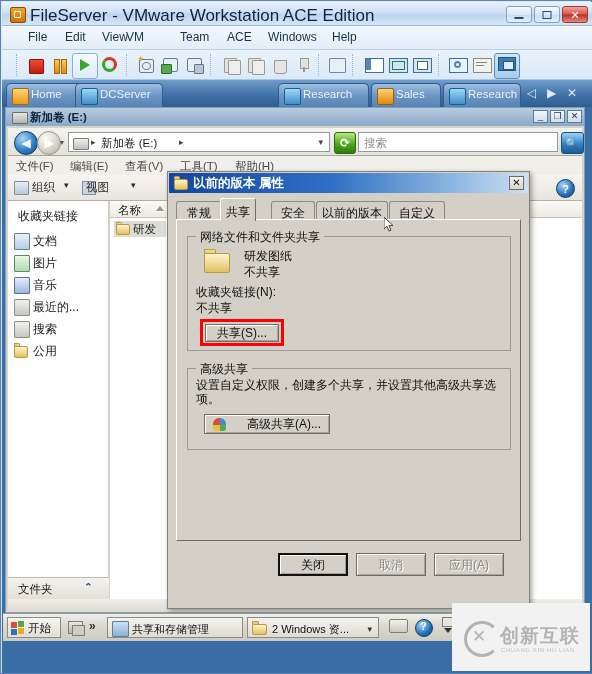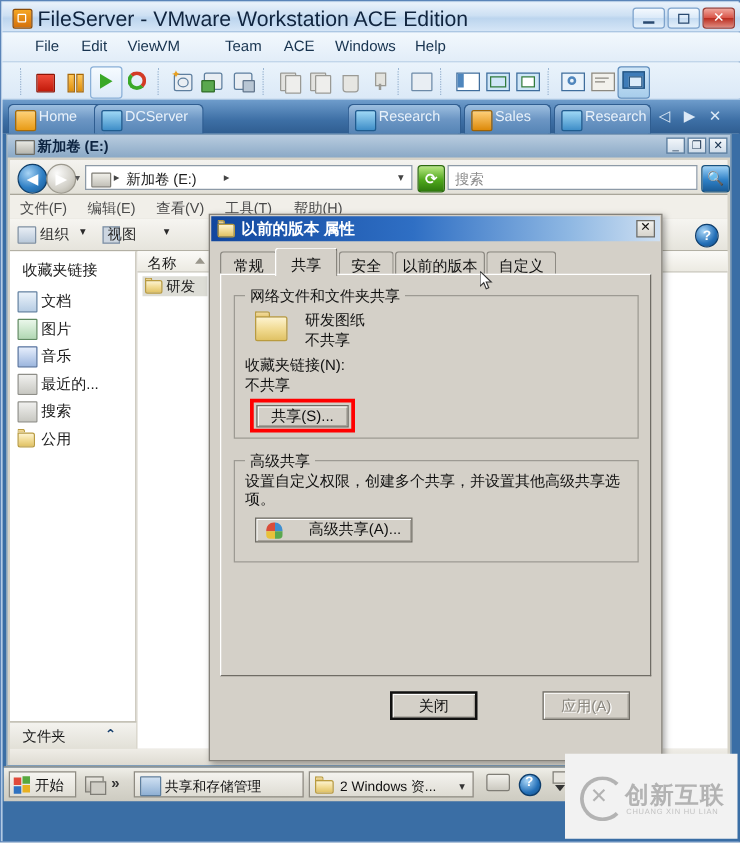--- a/index.html
+++ b/index.html
@@ -482,7 +482,7 @@
           <div class="dtab" style="left:0px;width:46px">
             <span class="lb">常规</span>
           </div>
-          <div class="dtab active" style="left:44px;width:50px">
+          <div class="dtab active" style="left:44px;width:36px">
             <span class="lb">共享</span>
           </div>
           <div class="dtab" style="left:95px;width:44px">

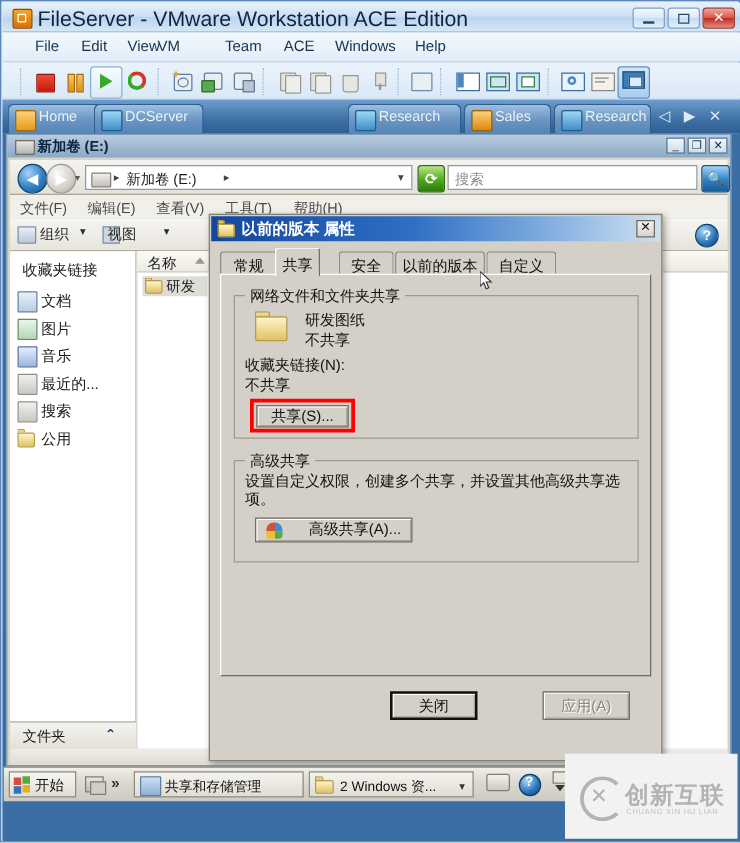--- a/index.html
+++ b/index.html
@@ -531,7 +531,7 @@
           </div>
         </div>
 
-        <div class="btn default" style="left:110px;top:381px;width:70px;height:23px;margin-left:34px;">
+        <div class="btn default" style="left:110px;top:381px;width:70px;height:23px;">
           <span class="bt">关闭</span>
         </div>
         <div class="btn disabled" style="left:266px;top:381px;width:70px;height:23px;">

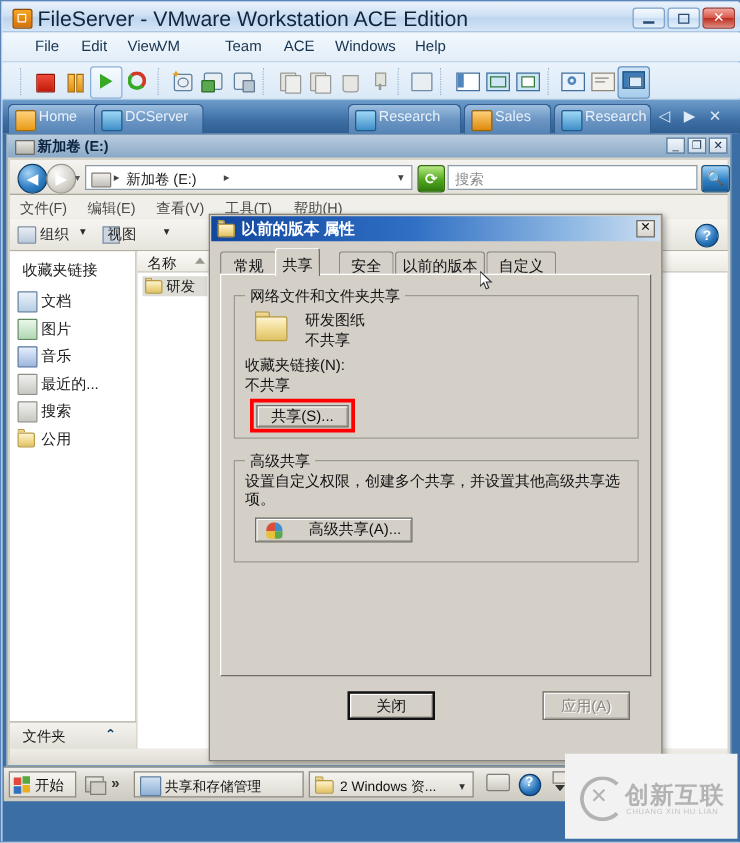--- a/index.html
+++ b/index.html
@@ -534,6 +534,9 @@
         <div class="btn default" style="left:110px;top:381px;width:70px;height:23px;">
           <span class="bt">关闭</span>
         </div>
+        <div class="btn disabled" style="left:188px;top:381px;width:70px;height:23px;">
+          <span class="bt">取消</span>
+        </div>
         <div class="btn disabled" style="left:266px;top:381px;width:70px;height:23px;">
           <span class="bt">应用(A)</span>
         </div>

